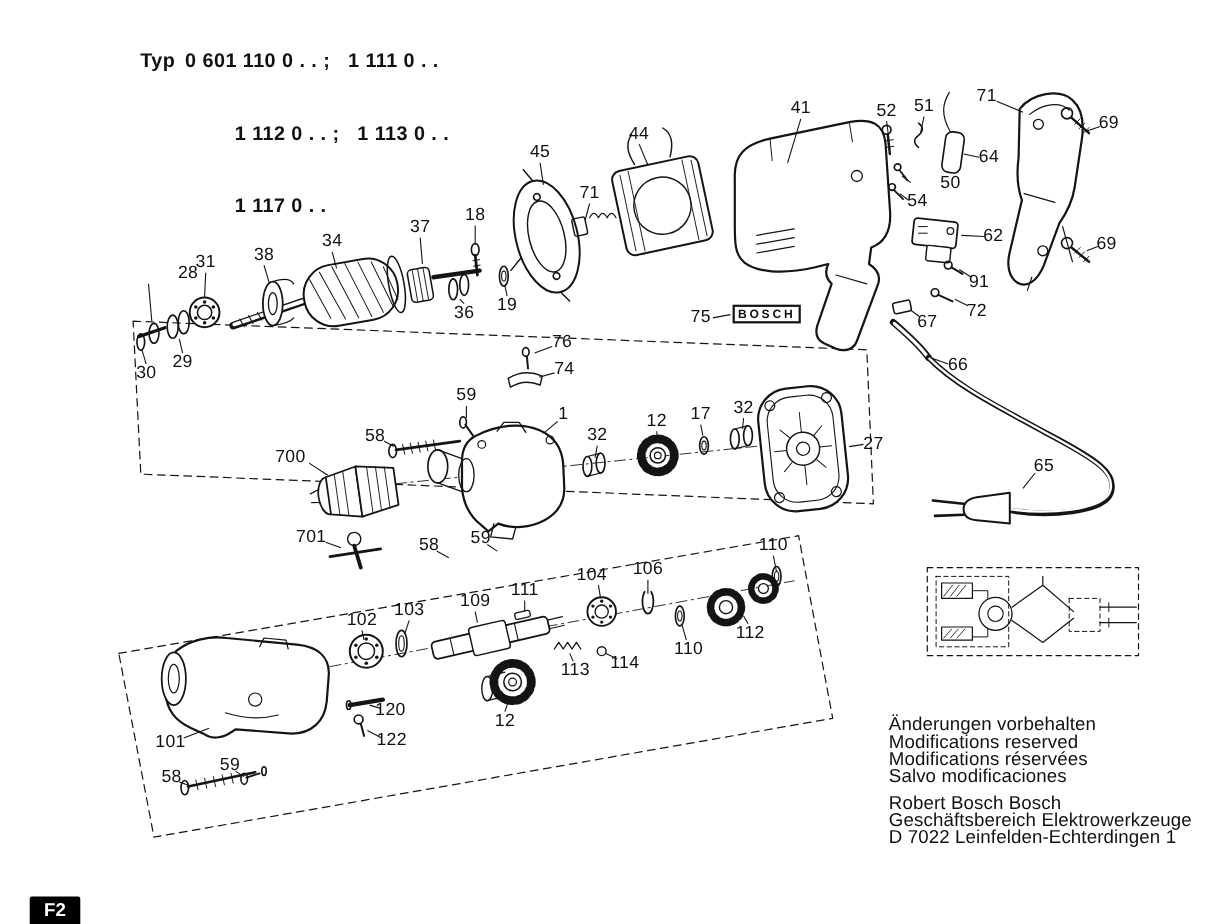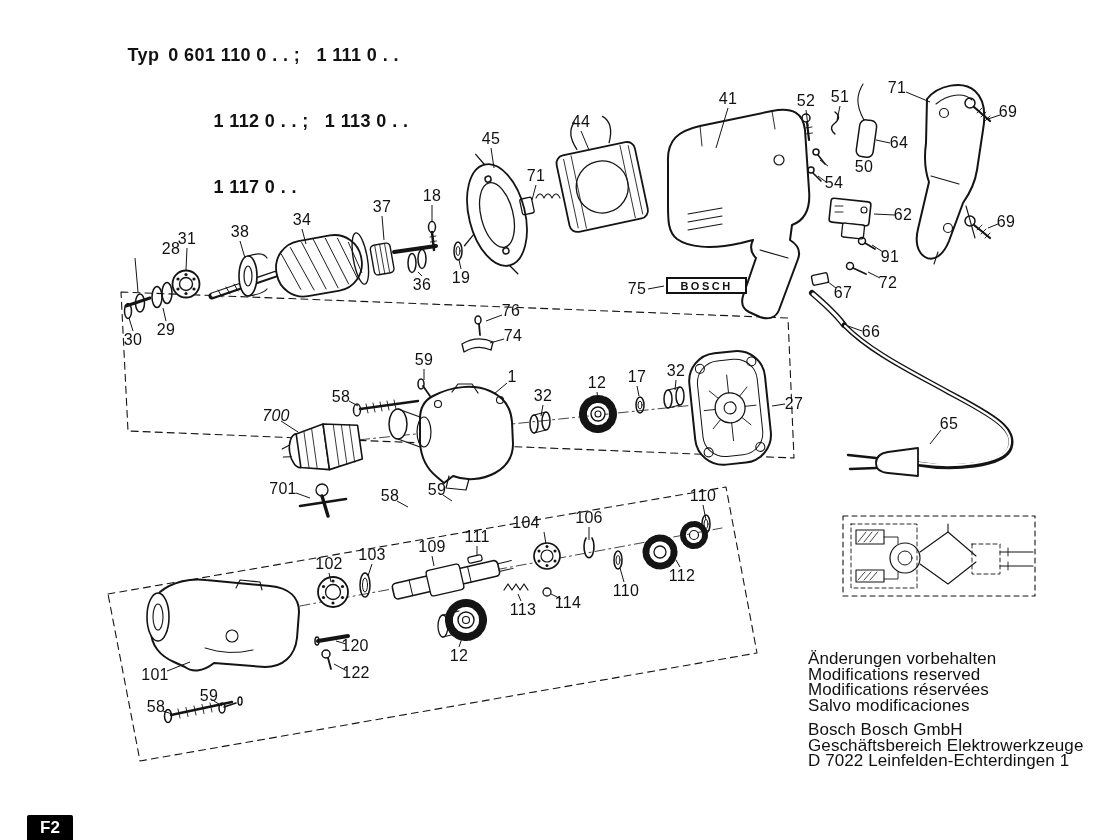--- a/index.html
+++ b/index.html
@@ -13,7 +13,7 @@
   .stand{font-weight:normal;font-size:13.5px;margin-top:5px;letter-spacing:.2px}
   svg.layer{position:absolute;left:0;top:0;pointer-events:none}
   .callout{position:absolute;transform:translate(-50%,-50%);font-size:16px;line-height:1;color:#111;letter-spacing:.3px;white-space:nowrap}
-  .nameplate{position:absolute;left:666px;top:277px;width:81px;height:17px;border:2px solid #111;background:#fff;display:flex;align-items:center;justify-content:center;font-size:11px;font-weight:bold;letter-spacing:2.5px}
+  .nameplate{position:absolute;left:666px;top:277px;width:62px;height:17px;border:2px solid #111;background:#fff;display:flex;align-items:center;justify-content:center;font-size:11px;font-weight:bold;letter-spacing:2.5px}
   .legal{position:absolute;left:808px;top:651px;font-size:17px;line-height:15.5px;letter-spacing:.1px}
   .legal .company{margin-top:9px}
   .page-marker{position:absolute;left:27px;top:815px;width:46px;height:30px;background:#000;color:#fff;font-weight:bold;font-size:17px;display:flex;align-items:flex-start;justify-content:center;padding-top:3px;border-radius:2px}

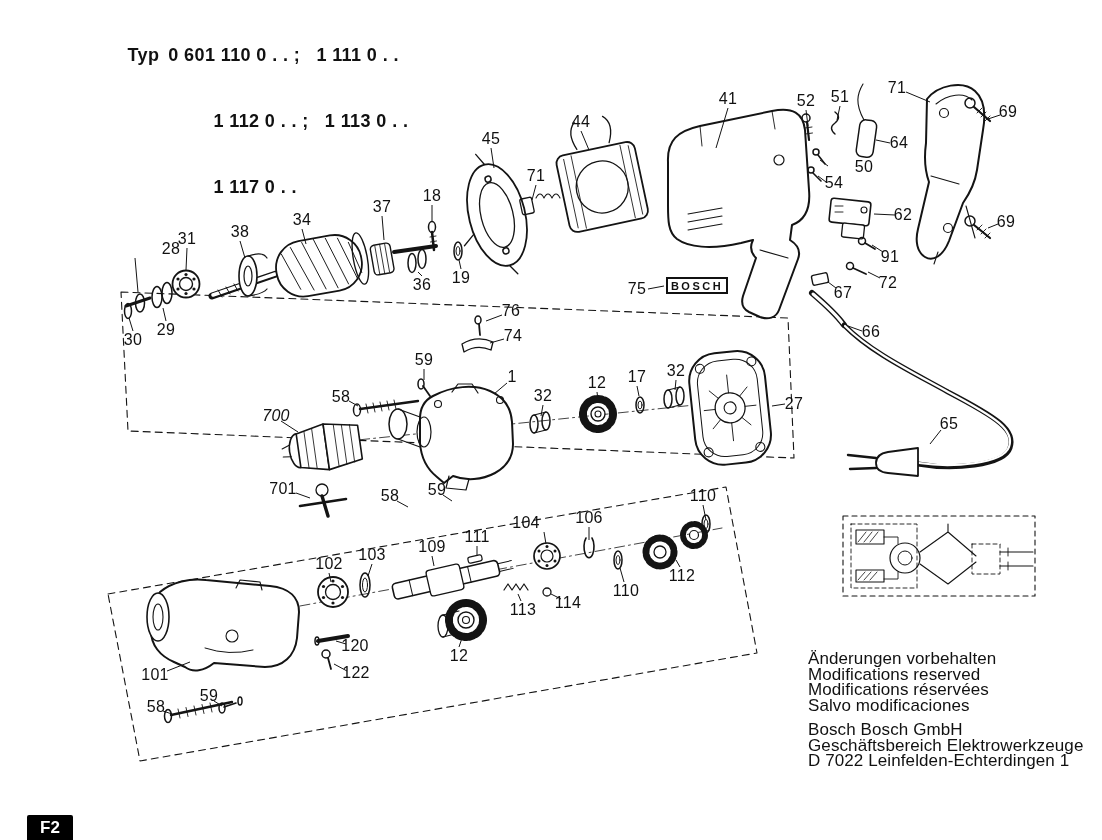--- a/index.html
+++ b/index.html
@@ -469,7 +469,7 @@
       <span class="callout" style="left: 424px; top: 360px;">59</span>
       <span class="callout" style="left: 341px; top: 397px;">58</span>
       <span class="callout" style="left: 512px; top: 377px;">1</span>
-      <span class="callout" style="left: 276px; top: 416px; font-style: italic;">700</span>
+      <span class="callout" style="left: 264px; top: 416px;">700</span>
       <span class="callout" style="left: 543px; top: 396px;">32</span>
       <span class="callout" style="left: 597px; top: 383px;">12</span>
       <span class="callout" style="left: 637px; top: 377px;">17</span>

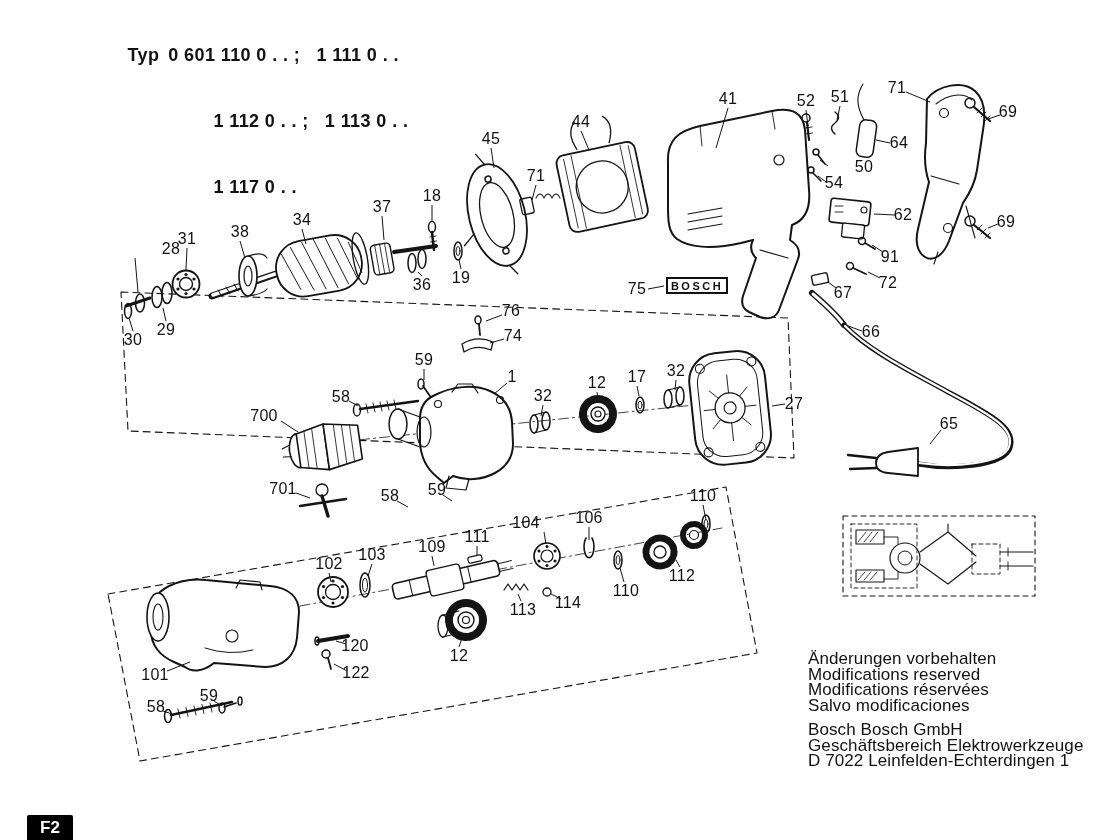--- a/index.html
+++ b/index.html
@@ -480,7 +480,7 @@
       <span class="callout" style="left: 390px; top: 496px;">58</span>
       <span class="callout" style="left: 437px; top: 490px;">59</span>
       <span class="callout" style="left: 703px; top: 496px;">110</span>
-      <span class="callout" style="left: 526px; top: 523px;">104</span>
+      <span class="callout" style="left: 538px; top: 523px;">104</span>
       <span class="callout" style="left: 589px; top: 518px;">106</span>
       <span class="callout" style="left: 477px; top: 537px;">111</span>
       <span class="callout" style="left: 432px; top: 547px;">109</span>

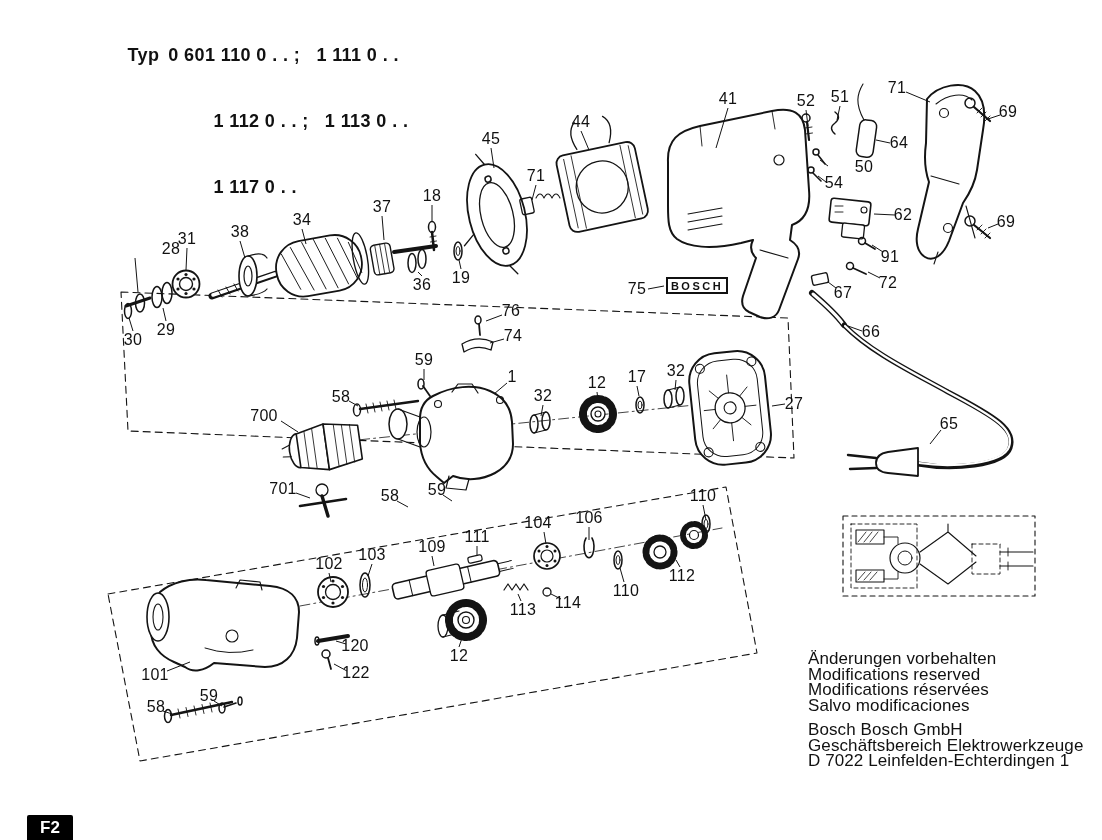--- a/index.html
+++ b/index.html
@@ -504,7 +504,7 @@
     <div>Modifications réservées</div>
     <div>Salvo modificaciones</div>
     <div class="company">
-      <div>Bosch Bosch GmbH</div>
+      <div>Robert Bosch Bosch</div>
       <div>Geschäftsbereich Elektrowerkzeuge</div>
       <div>D 7022 Leinfelden-Echterdingen 1</div>
     </div>

